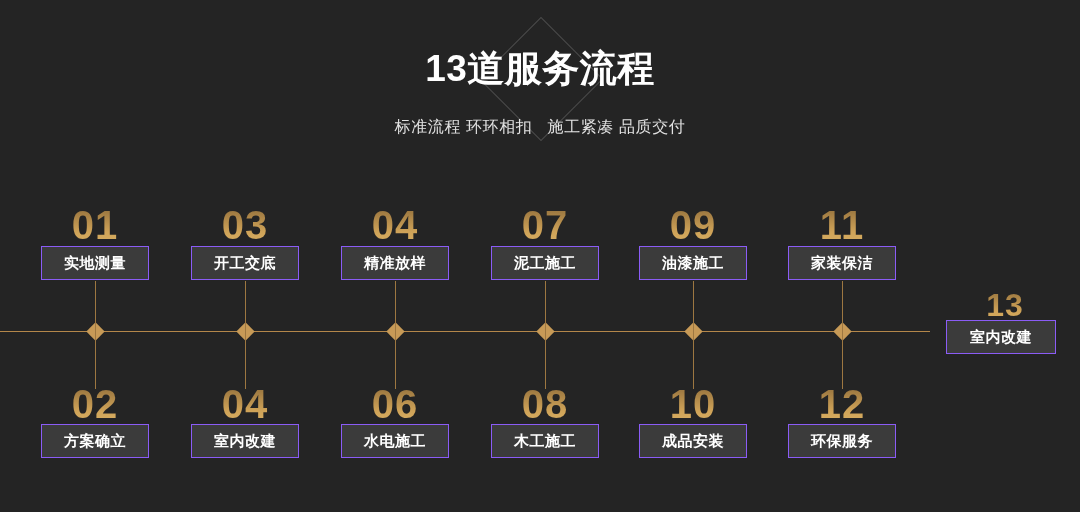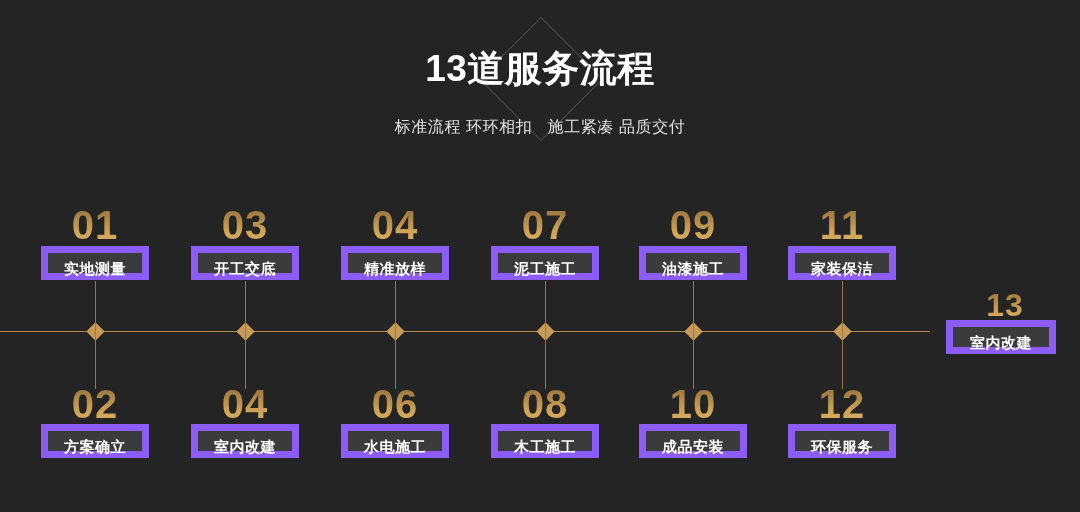--- a/index.html
+++ b/index.html
@@ -128,7 +128,7 @@
     height: 34px;
     box-sizing: border-box;
     background: #3b3b3b;
-    border: 7px solid #8b5cf6;
+    border: 1px solid #8b5cf6;
     color: #ffffff;
     font-size: 15px;
     font-weight: bold;

